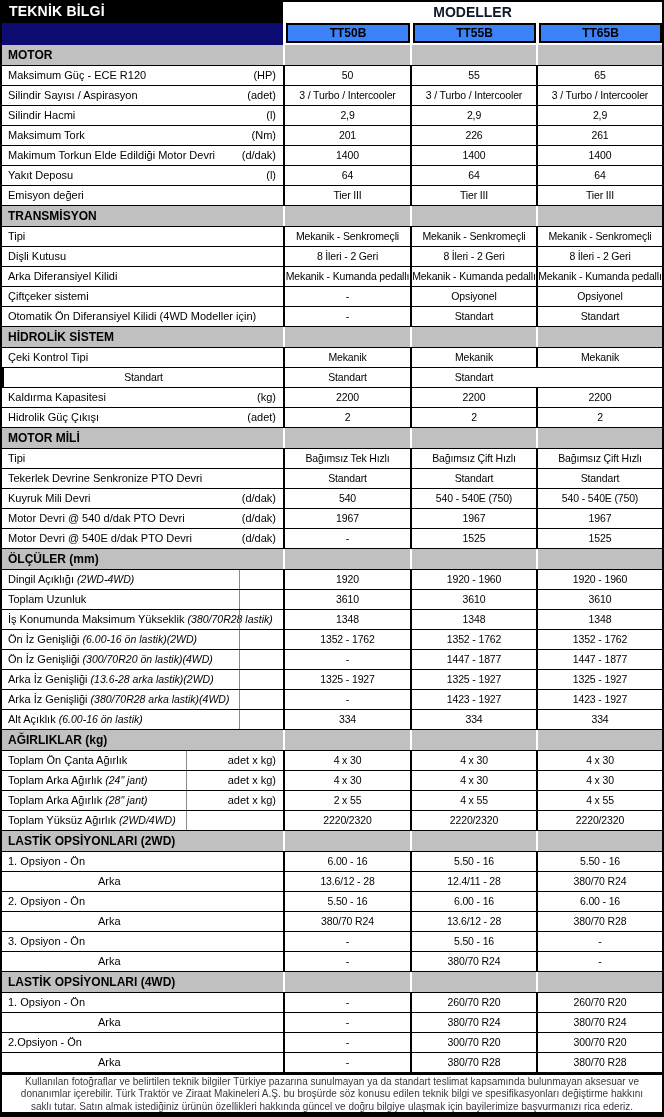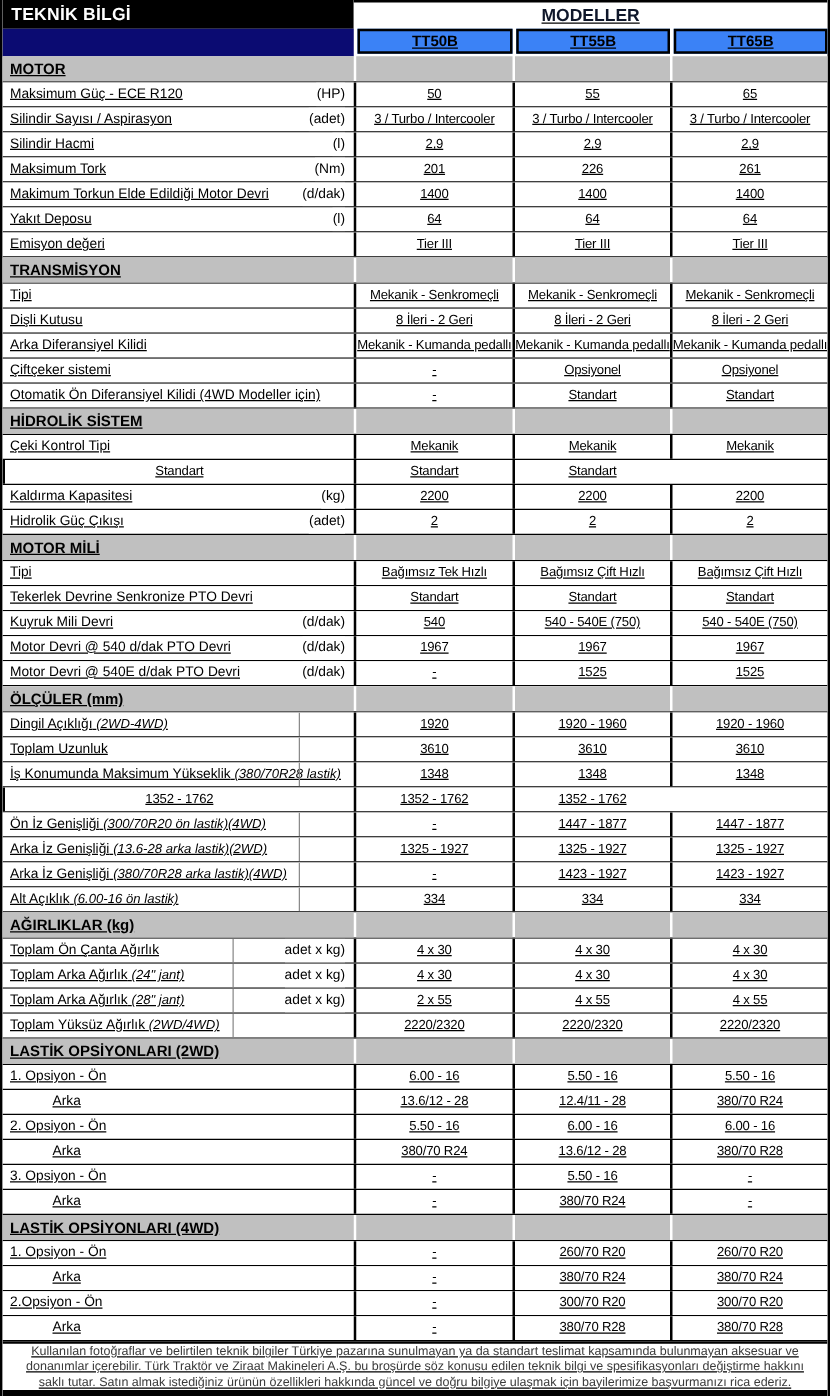--- a/index.html
+++ b/index.html
@@ -12,7 +12,6 @@
     color:#000;
     overflow:hidden;
     background:#fff;
-    text-decoration:underline;
   }
   
   .top-row { display:grid; grid-template-columns:281px 379px; height:23px; }

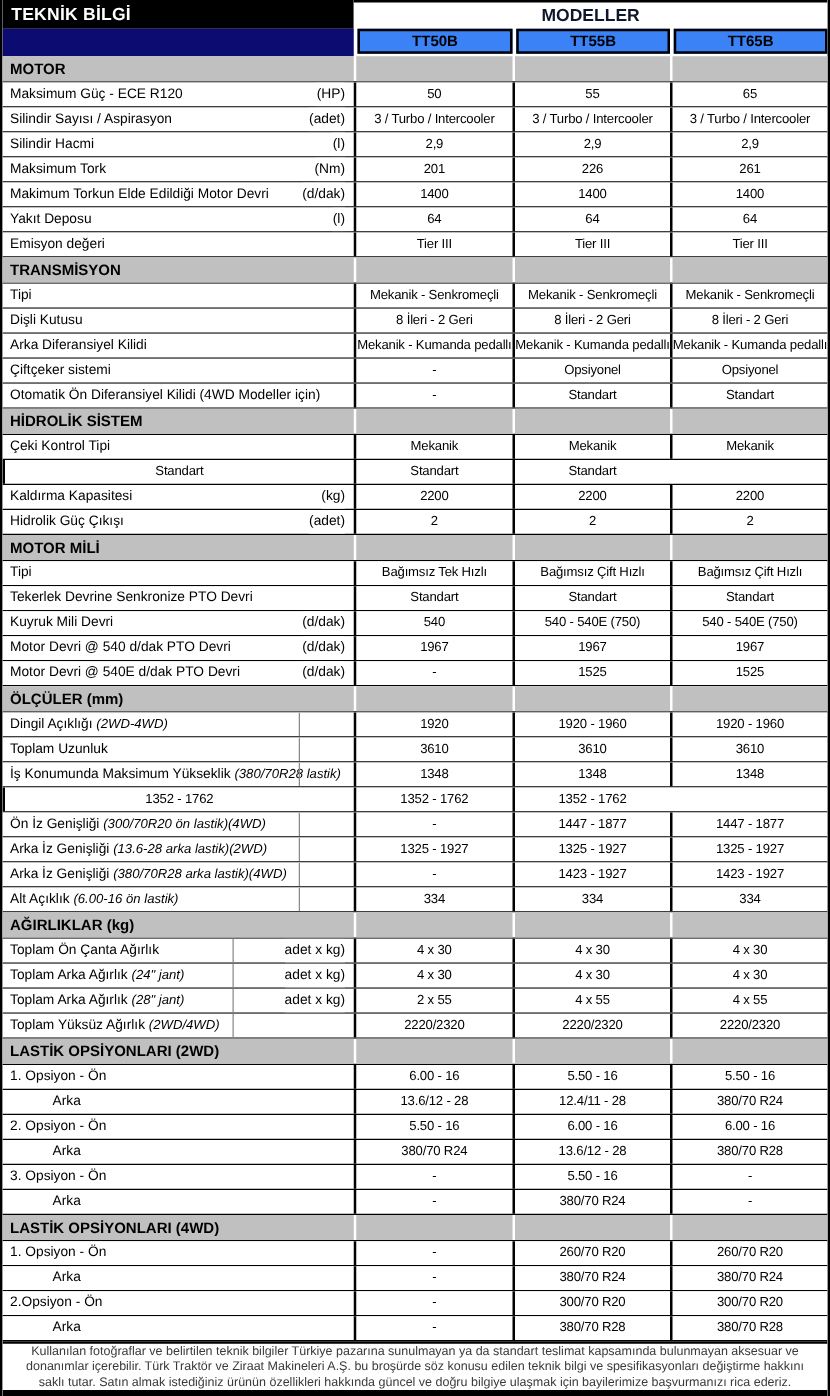--- a/index.html
+++ b/index.html
@@ -264,6 +264,7 @@
         <div class="value-cell">1348</div>
       </div>
       <div class="spec-row div237">
+        <div class="label-cell"><span>Ön İz Genişliği</span> <span class="note">(6.00-16 ön lastik)(2WD)</span></div>
         <div class="value-cell">1352 - 1762</div>
         <div class="value-cell">1352 - 1762</div>
         <div class="value-cell">1352 - 1762</div>

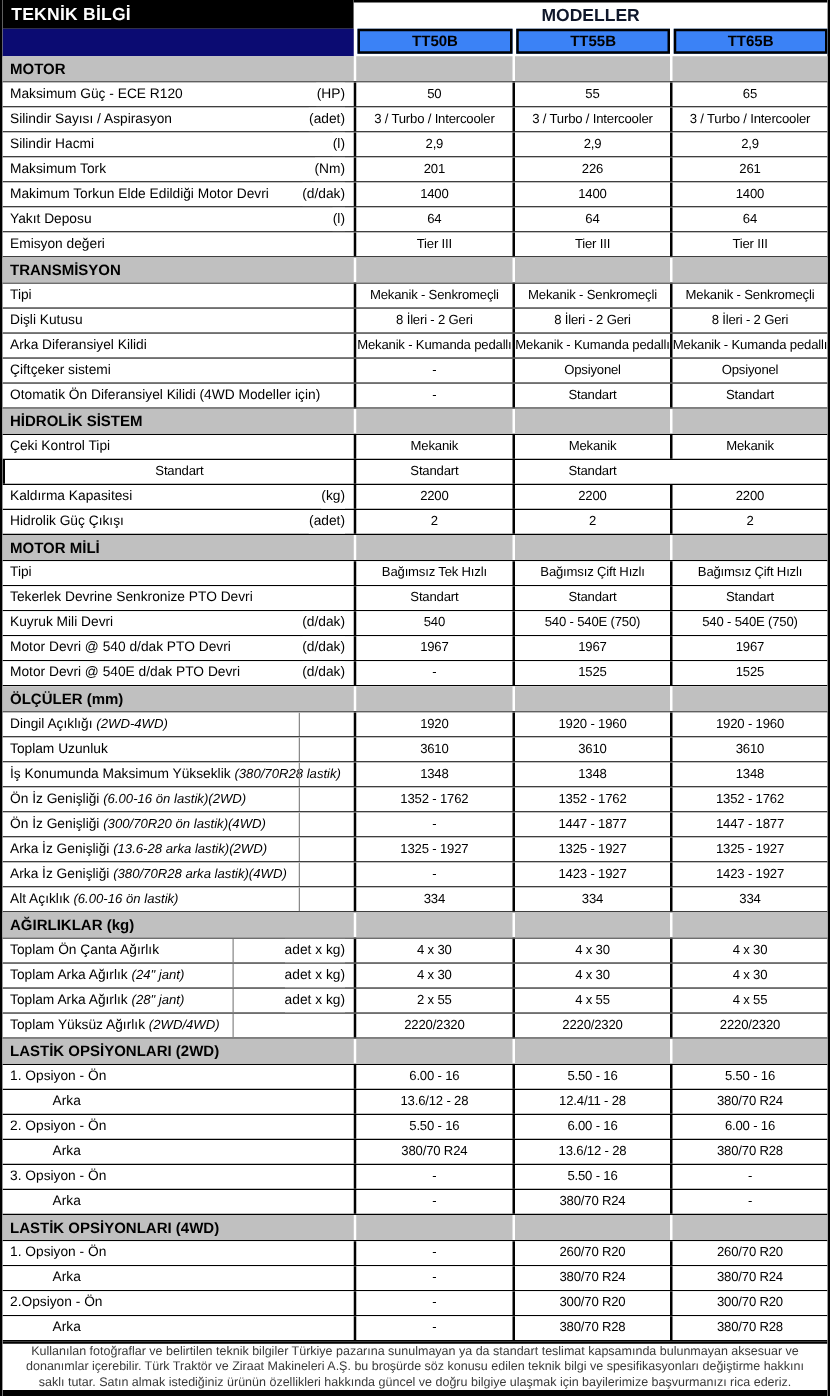--- a/index.html
+++ b/index.html
@@ -53,7 +53,7 @@
     position:relative; padding-left:6px; line-height:19px;
     white-space:nowrap; overflow:hidden;
   }
-  .label-cell.indent { padding-left:40px; }
+  .label-cell.indent { padding-left:96px; }
   .note { font-style:italic; font-size:10.5px;text-align:right; }
   .unit { position:absolute; right:7px; top:0; line-height:19px; background:#fff; }
   .div237 .label-cell::after, .div184 .label-cell::after {

